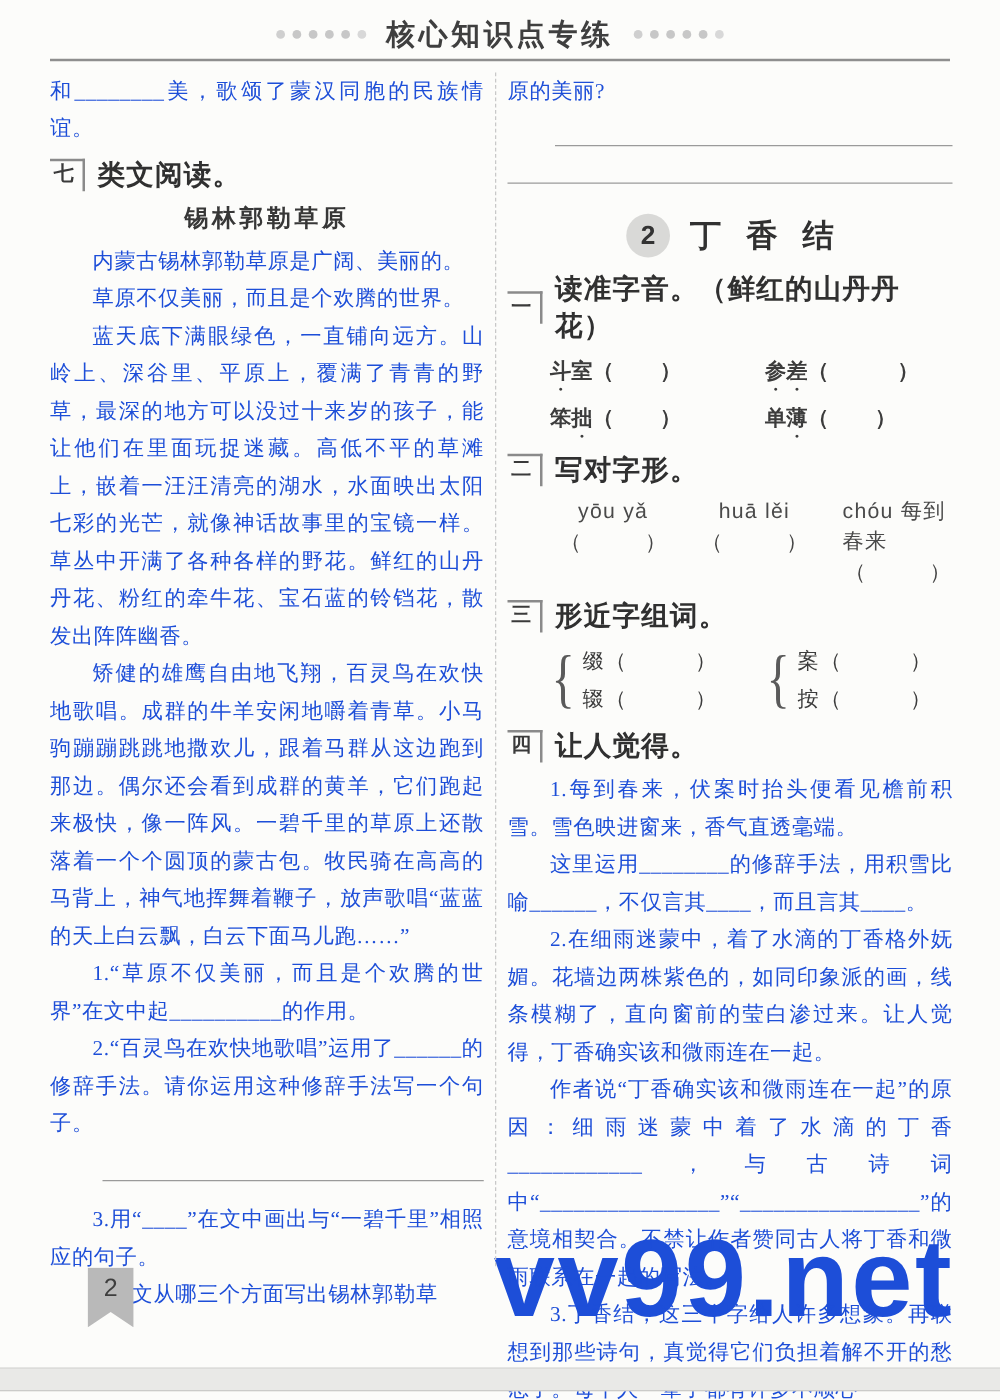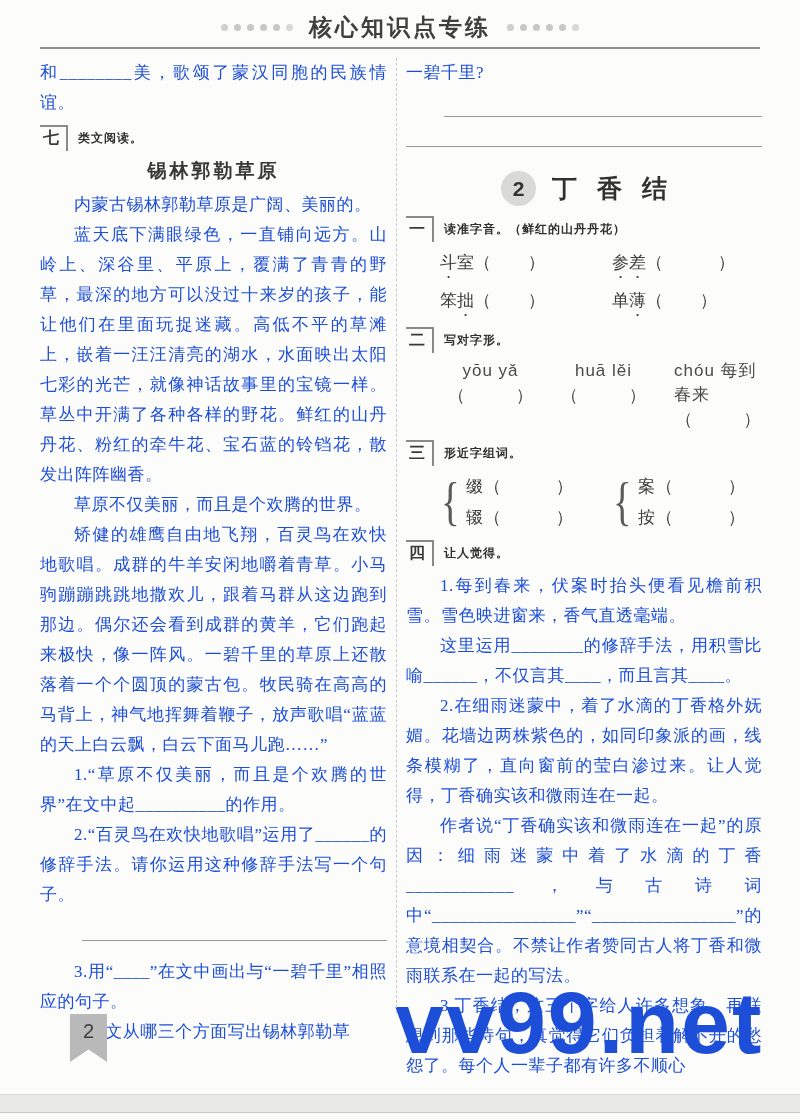--- a/index.html
+++ b/index.html
@@ -147,7 +147,7 @@
     <div class="divider"></div>
 
     <div class="col-right">
-      <p class="body-text">一碧千里?</p>
+      <p class="body-text">原的美丽?</p>
 
       <div class="ans-line ra1"></div>
       <div class="ans-line ra2"></div>

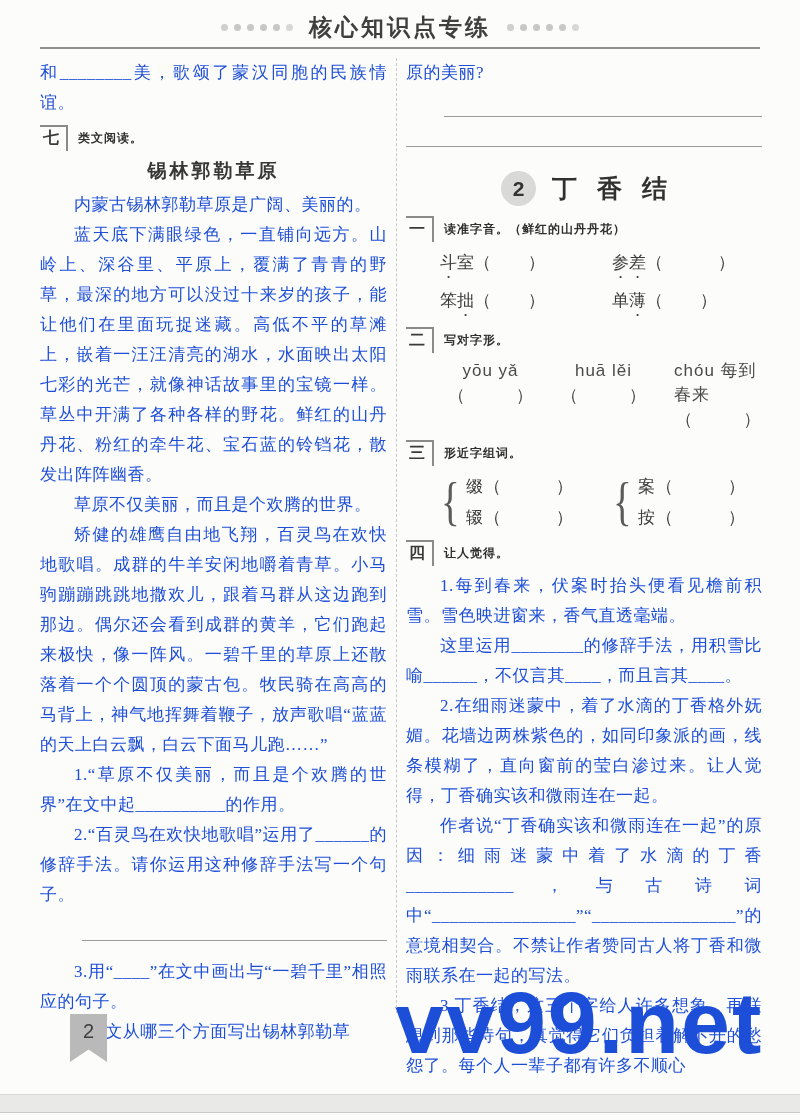--- a/index.html
+++ b/index.html
@@ -36,7 +36,7 @@
   .marker { font-weight:bold; font-size:16px; color:#3a3a3a; line-height:1.25;
     border-top:2px solid #8a8a8a; border-right:2px solid #8a8a8a;
     padding:1px 7px 3px 3px; }
-  .sec-title { font-weight:bold; font-size:12px; color:#303030; letter-spacing:1px; }
+  .sec-title { font-weight:bold; font-size:22px; color:#303030; letter-spacing:1px; }
 
   .passage-title { text-align:center; font-size:19px; font-weight:bold;
     letter-spacing:3px; margin:7px 0 6px; color:#373737; }

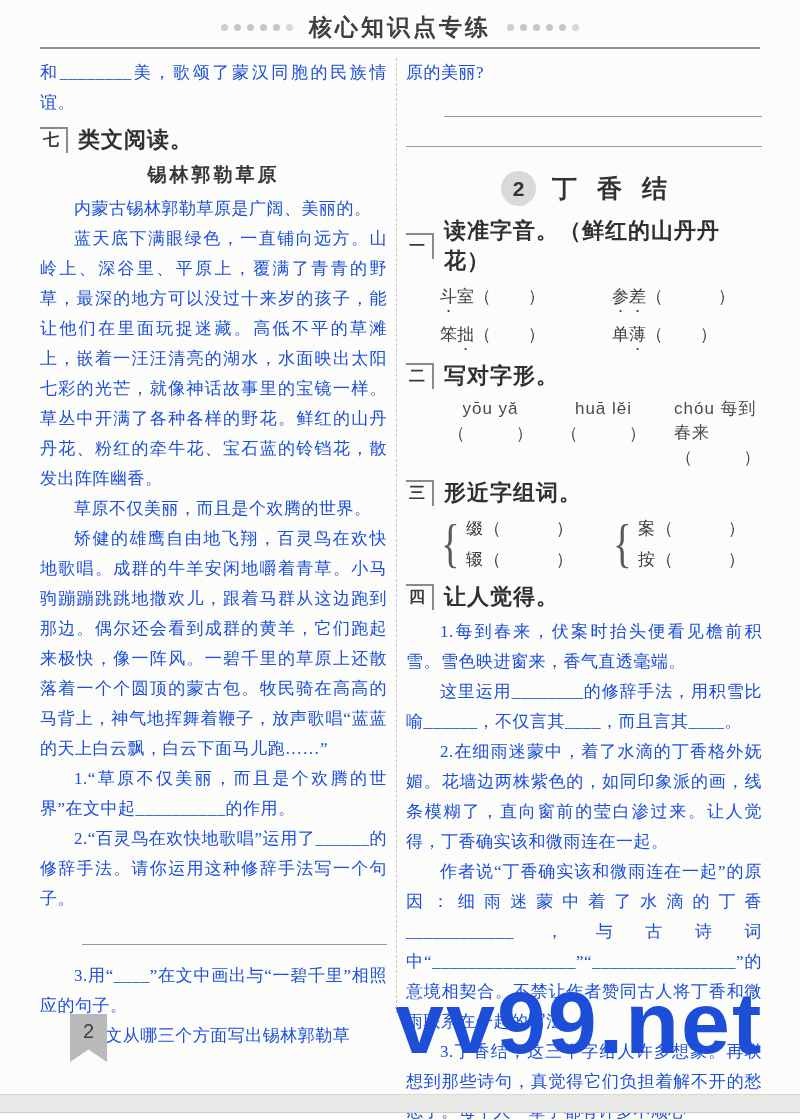--- a/index.html
+++ b/index.html
@@ -131,8 +131,8 @@
       <div class="passage-title">锡林郭勒草原</div>
 
       <p class="body-text indent">内蒙古锡林郭勒草原是广阔、美丽的。</p>
+      <p class="body-text indent">草原不仅美丽，而且是个欢腾的世界。</p>
       <p class="body-text indent">蓝天底下满眼绿色，一直铺向远方。山岭上、深谷里、平原上，覆满了青青的野草，最深的地方可以没过十来岁的孩子，能让他们在里面玩捉迷藏。高低不平的草滩上，嵌着一汪汪清亮的湖水，水面映出太阳七彩的光芒，就像神话故事里的宝镜一样。草丛中开满了各种各样的野花。鲜红的山丹丹花、粉红的牵牛花、宝石蓝的铃铛花，散发出阵阵幽香。</p>
-      <p class="body-text indent">草原不仅美丽，而且是个欢腾的世界。</p>
       <p class="body-text indent">矫健的雄鹰自由地飞翔，百灵鸟在欢快地歌唱。成群的牛羊安闲地嚼着青草。小马驹蹦蹦跳跳地撒欢儿，跟着马群从这边跑到那边。偶尔还会看到成群的黄羊，它们跑起来极快，像一阵风。一碧千里的草原上还散落着一个个圆顶的蒙古包。牧民骑在高高的马背上，神气地挥舞着鞭子，放声歌唱“蓝蓝的天上白云飘，白云下面马儿跑……”</p>
 
       <p class="body-text indent">1.“草原不仅美丽，而且是个欢腾的世界”在文中起__________的作用。</p>

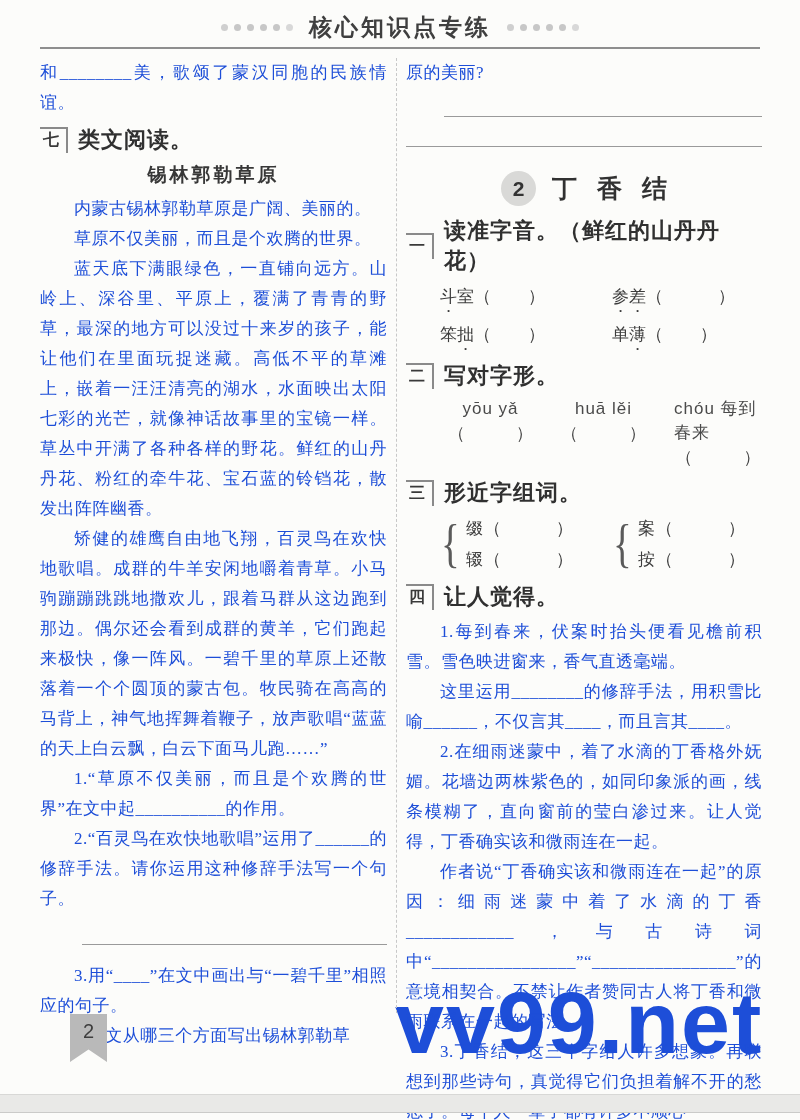--- a/index.html
+++ b/index.html
@@ -56,7 +56,7 @@
     margin-right:-0.8em; color:#313131; white-space:nowrap; }
 
   
-  .word-row { display:flex; margin:3px 0 2px 34px; font-size:17px; line-height:31px; }
+  .word-row { display:flex; margin:3px 0 2px 34px; font-size:17px; line-height:31px;font-weight:bold; }
   .word-item:first-child { width:172px; }
   .blank-paren { letter-spacing:1px; }
   .emdot { -webkit-text-emphasis: dot #3c3c3c; -webkit-text-emphasis-position: under left;

